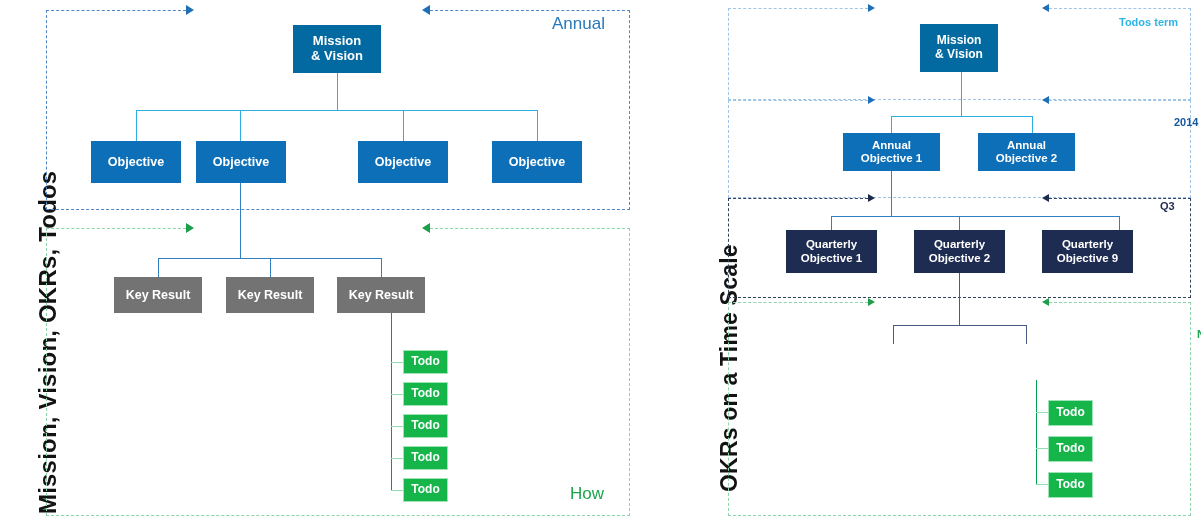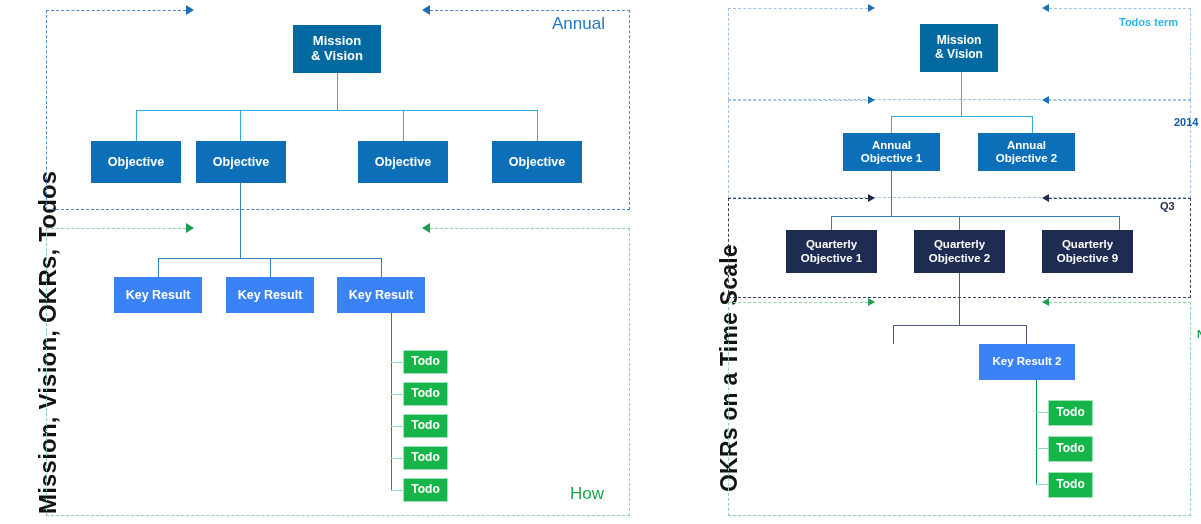--- a/index.html
+++ b/index.html
@@ -85,7 +85,7 @@
   .node.cyan  { background: #0369a1; text-align: center; }
   .node.blue  { background: #0d6fb8; }
   .node.navy  { background: #1f2c51; }
-  .node.green { background: #3b82f6; }
+  .node.green { background: #737373; }
   .node.green2 {
     background: #15b54a;
     border: 1.5px solid #9fe3bb;

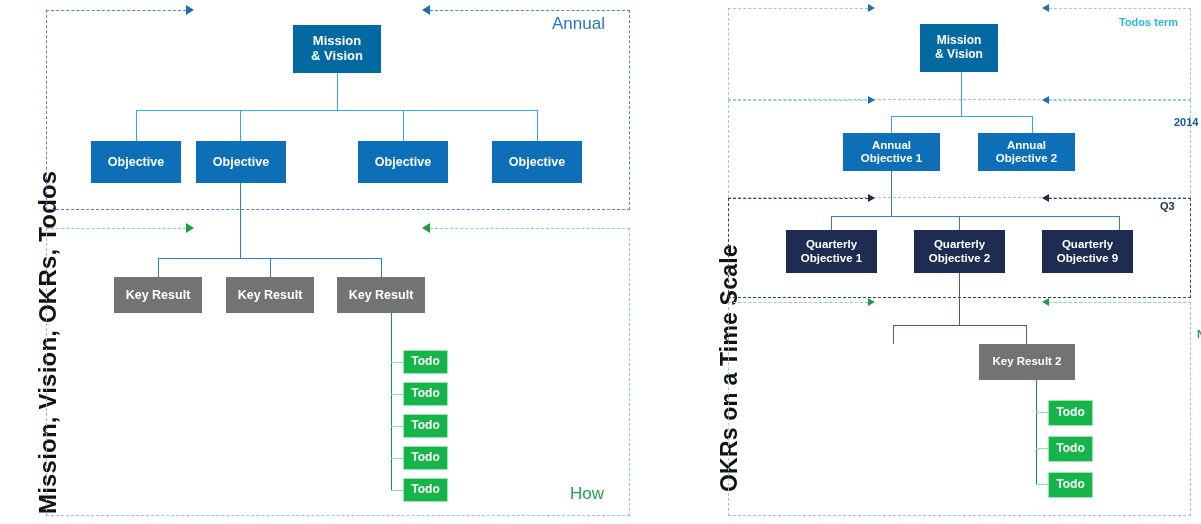--- a/index.html
+++ b/index.html
@@ -308,9 +308,6 @@
     <span>Objective 9</span>
   </div>
 
-  <div class="node green" style="left:979px; top:344px; width:96px; height:36px; font-size:11.5px;">
-    <span>Key Result 2</span>
-  </div>
 
   <div class="node green2" style="left:1048px; top:400px; width:45px; height:26px; font-size:12px;">
     <span>Todo</span>

